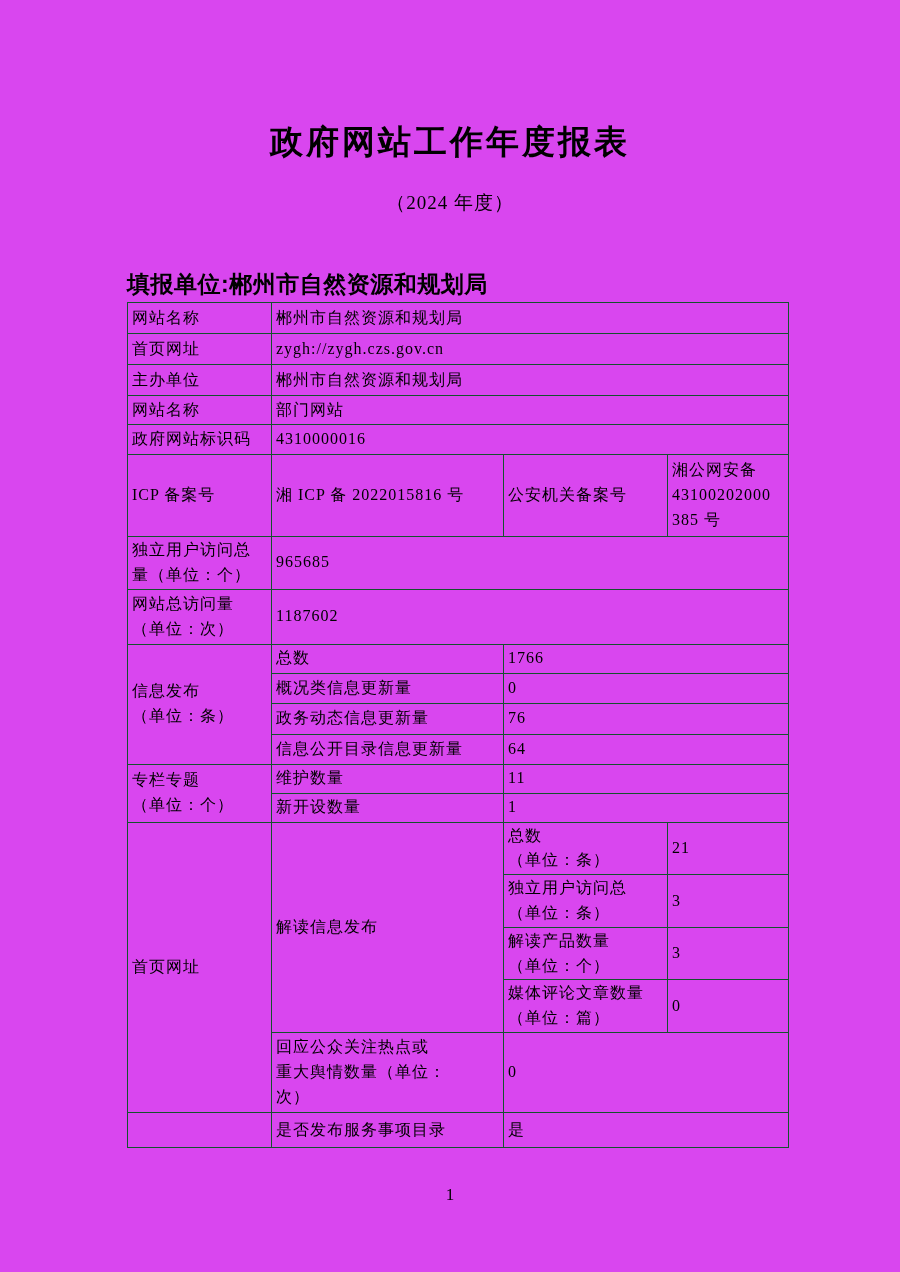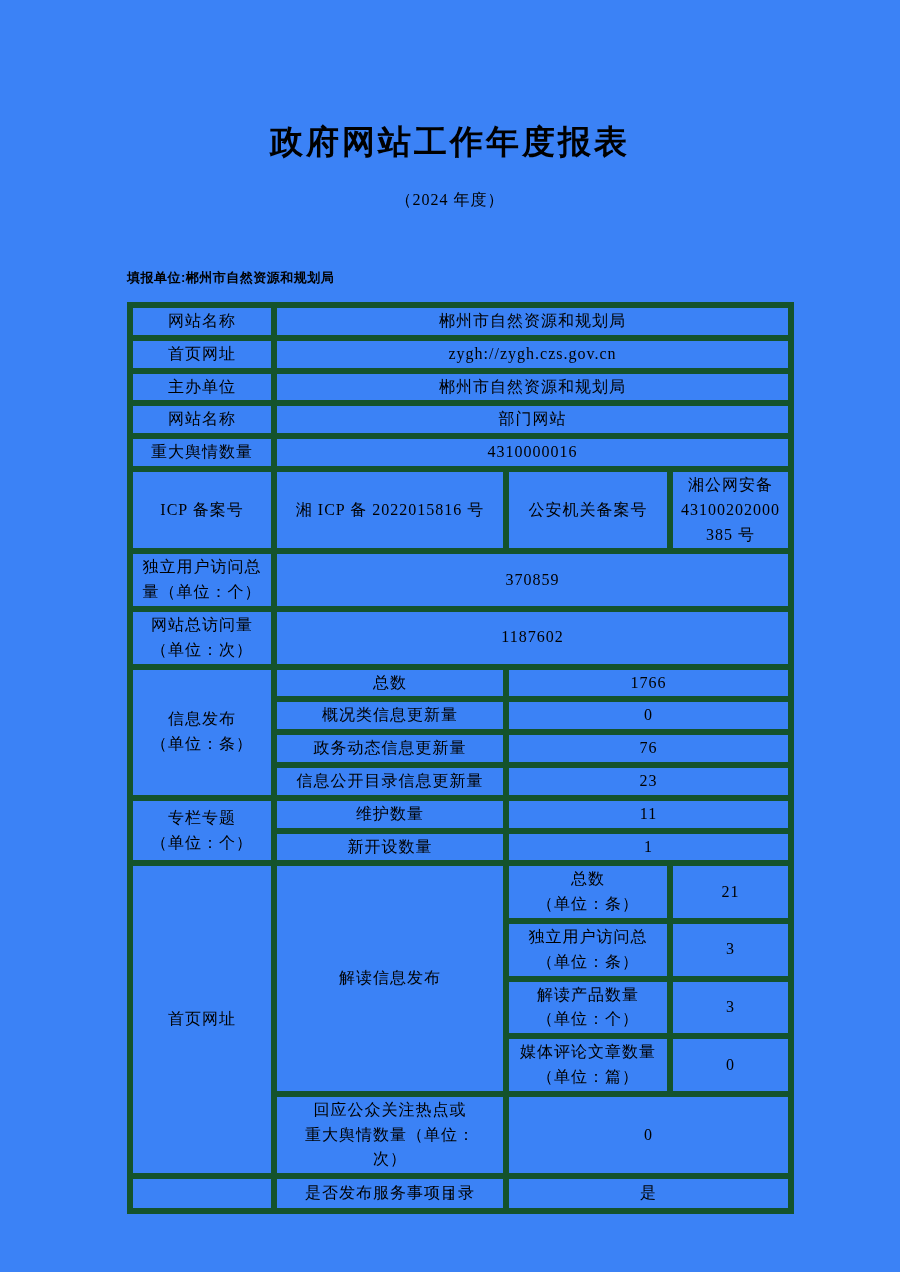--- a/index.html
+++ b/index.html
@@ -7,7 +7,7 @@
     position: relative;
     width: 900px;
     height: 1272px;
-    background: #3b82f6;
+    background: #d946ef;
     color: #000;
     font-family: "Liberation Serif", "DejaVu Serif", serif;
   }

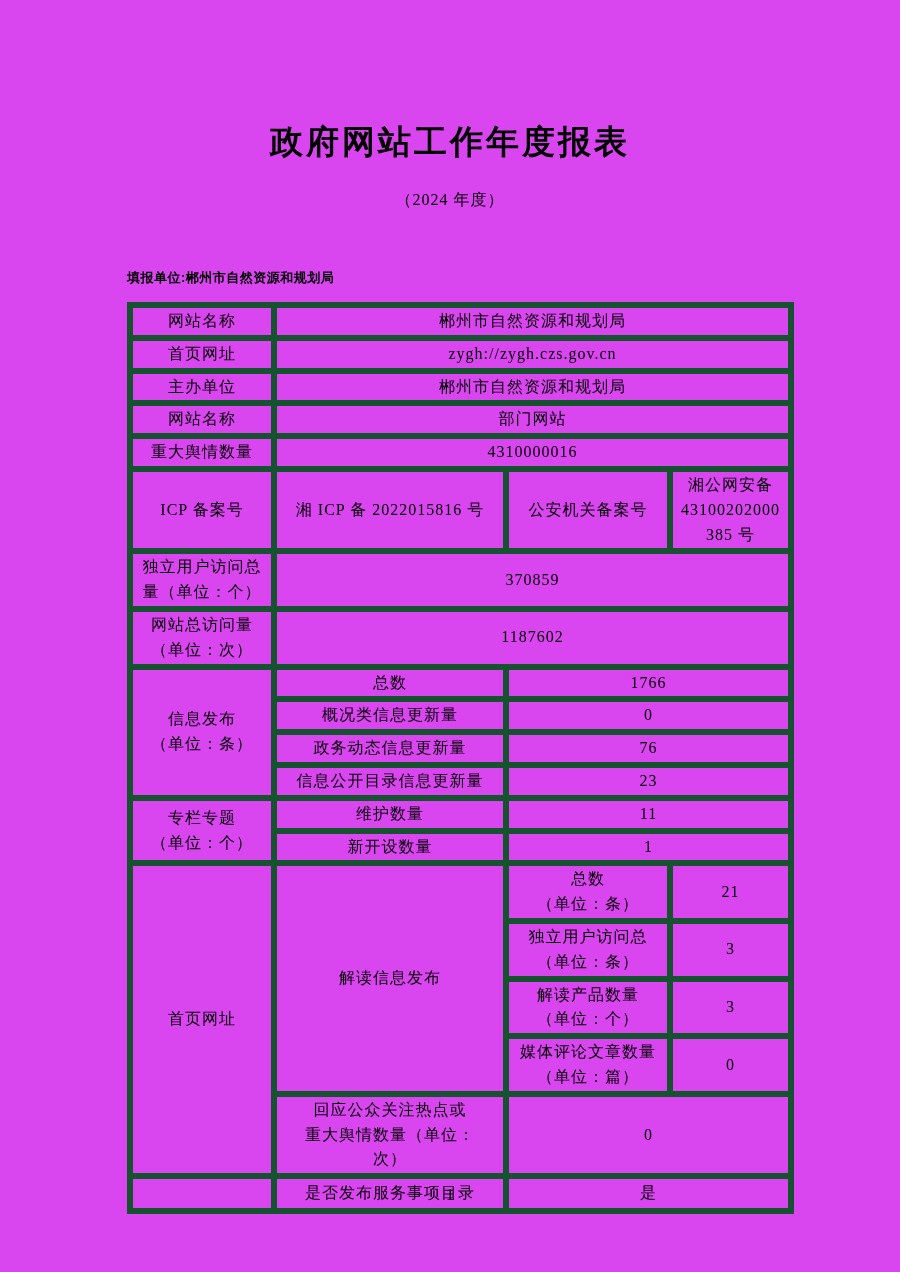--- a/index.html
+++ b/index.html
@@ -26,7 +26,7 @@
     top: 190px; left: 0;
     width: 900px;
     text-align: center;
-    font-size: 16px;
+    font-size: 19px;
     letter-spacing: 1px;
   }
   .report-unit {

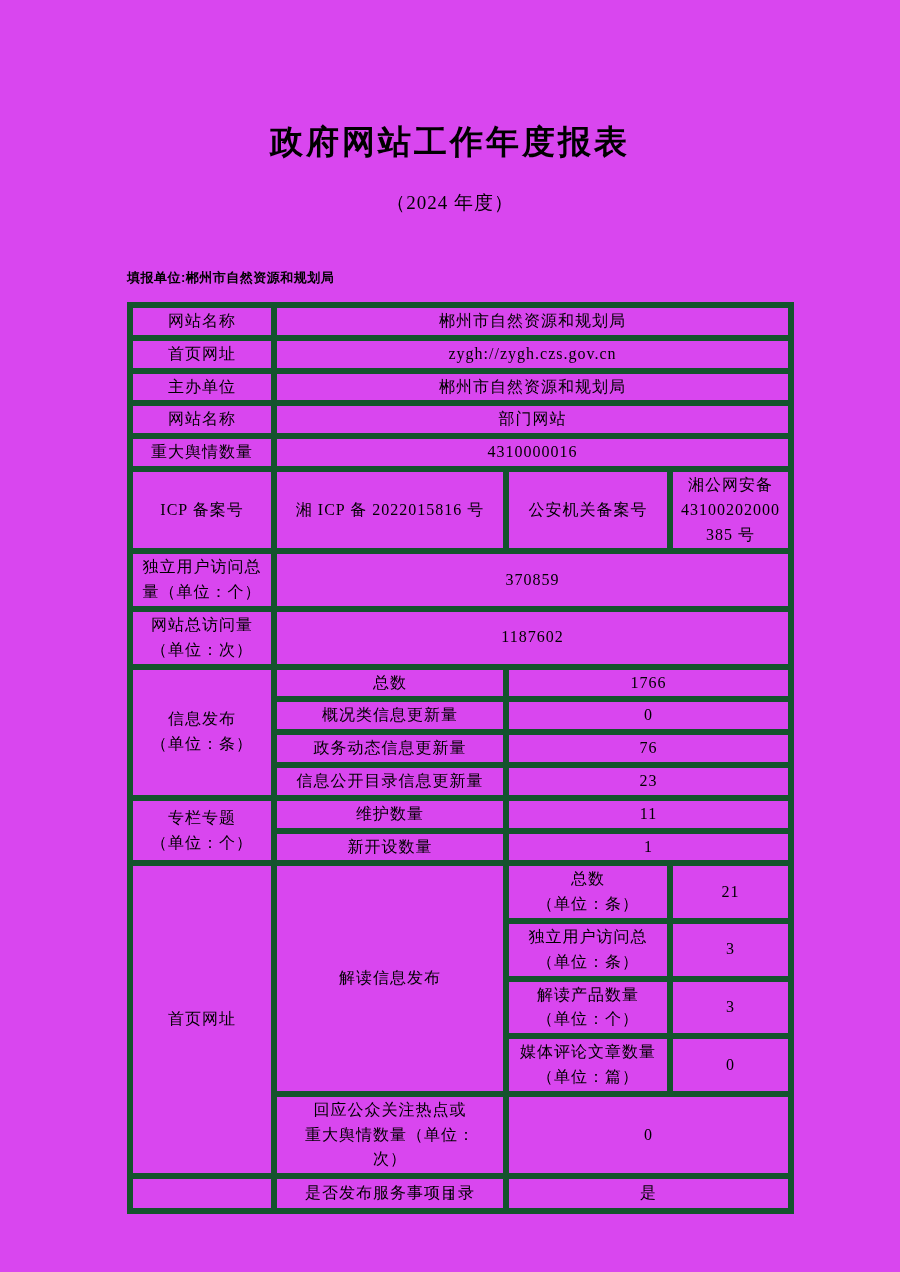--- a/index.html
+++ b/index.html
@@ -34,7 +34,7 @@
     top: 269px; left: 127px;
     font-family: "Liberation Sans", "DejaVu Sans", sans-serif;
     font-weight: bold;
-    font-size: 13px;
+    font-size: 23px;
     letter-spacing: 0.5px;
   }
   table.report {

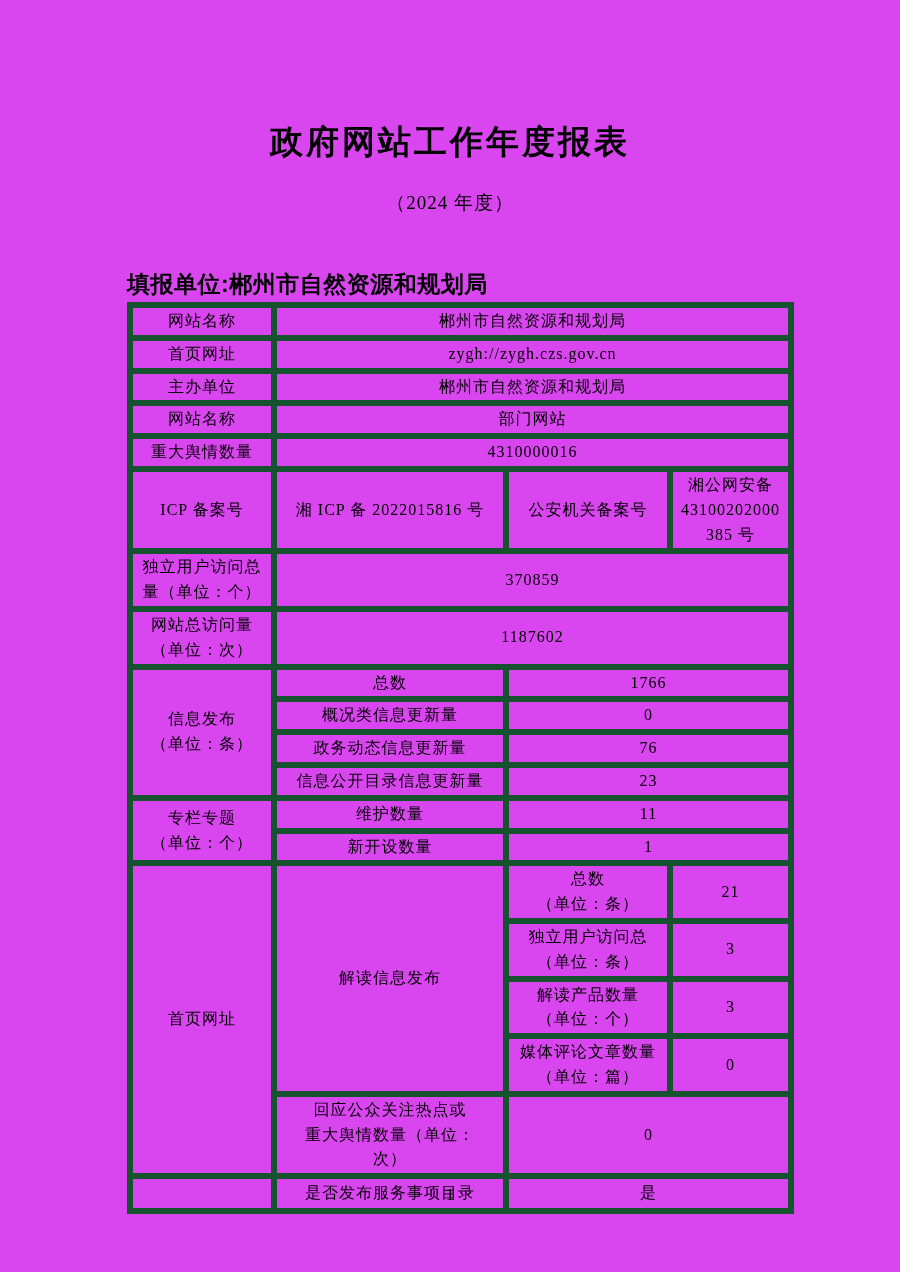--- a/index.html
+++ b/index.html
@@ -46,8 +46,7 @@
     font-size: 16px;
   }
   table.report td {
-    border: 6px solid #14532d;
-    text-align: center;
+    border: 1px solid #14532d;
     vertical-align: middle;
     padding: 1px 4px;
     letter-spacing: 1px;

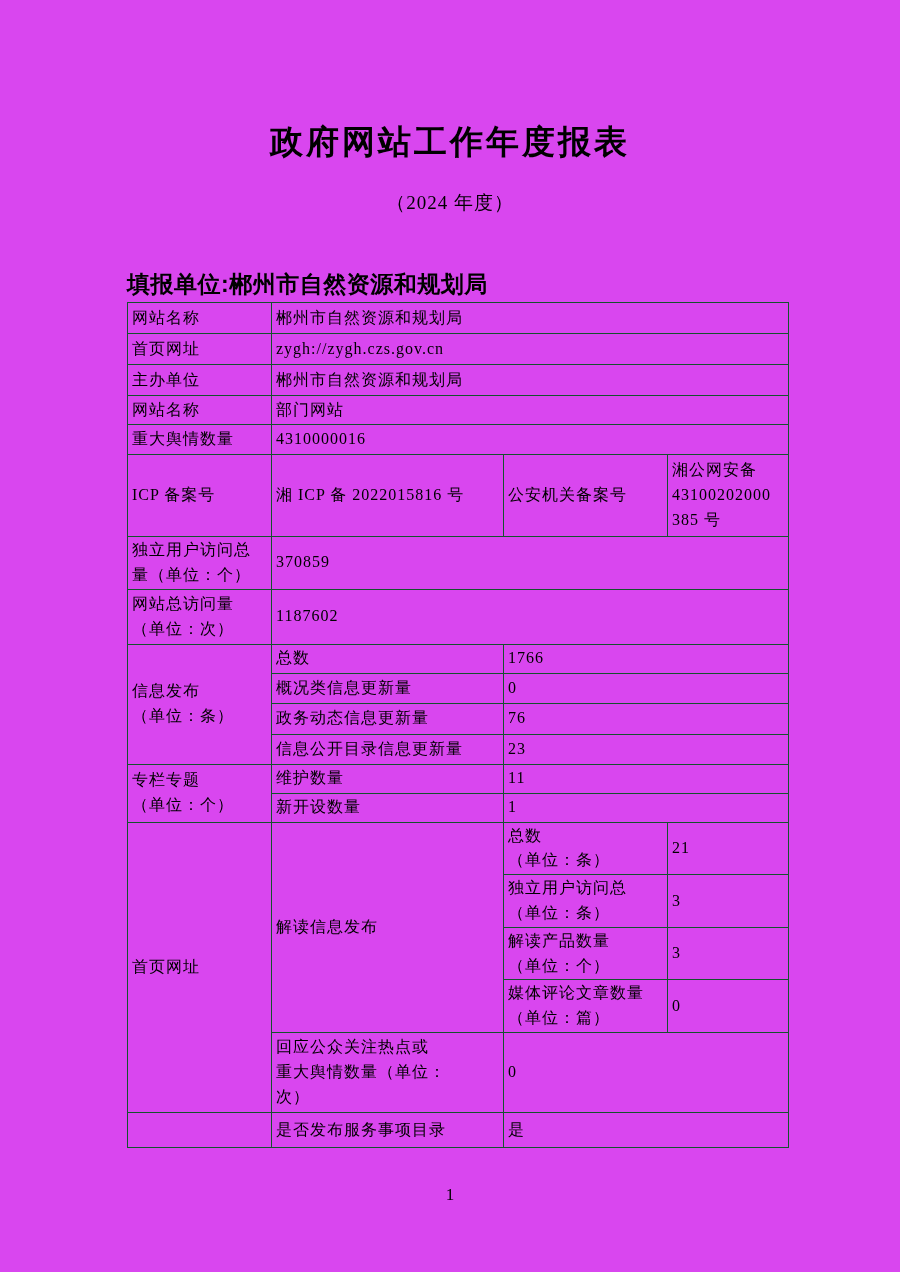--- a/index.html
+++ b/index.html
@@ -100,7 +100,7 @@
         <td colspan="3">部门网站</td>
       </tr>
       <tr class="r30">
-        <td>重大舆情数量</td>
+        <td>政府网站标识码</td>
         <td colspan="3">4310000016</td>
       </tr>
       <tr class="r82">

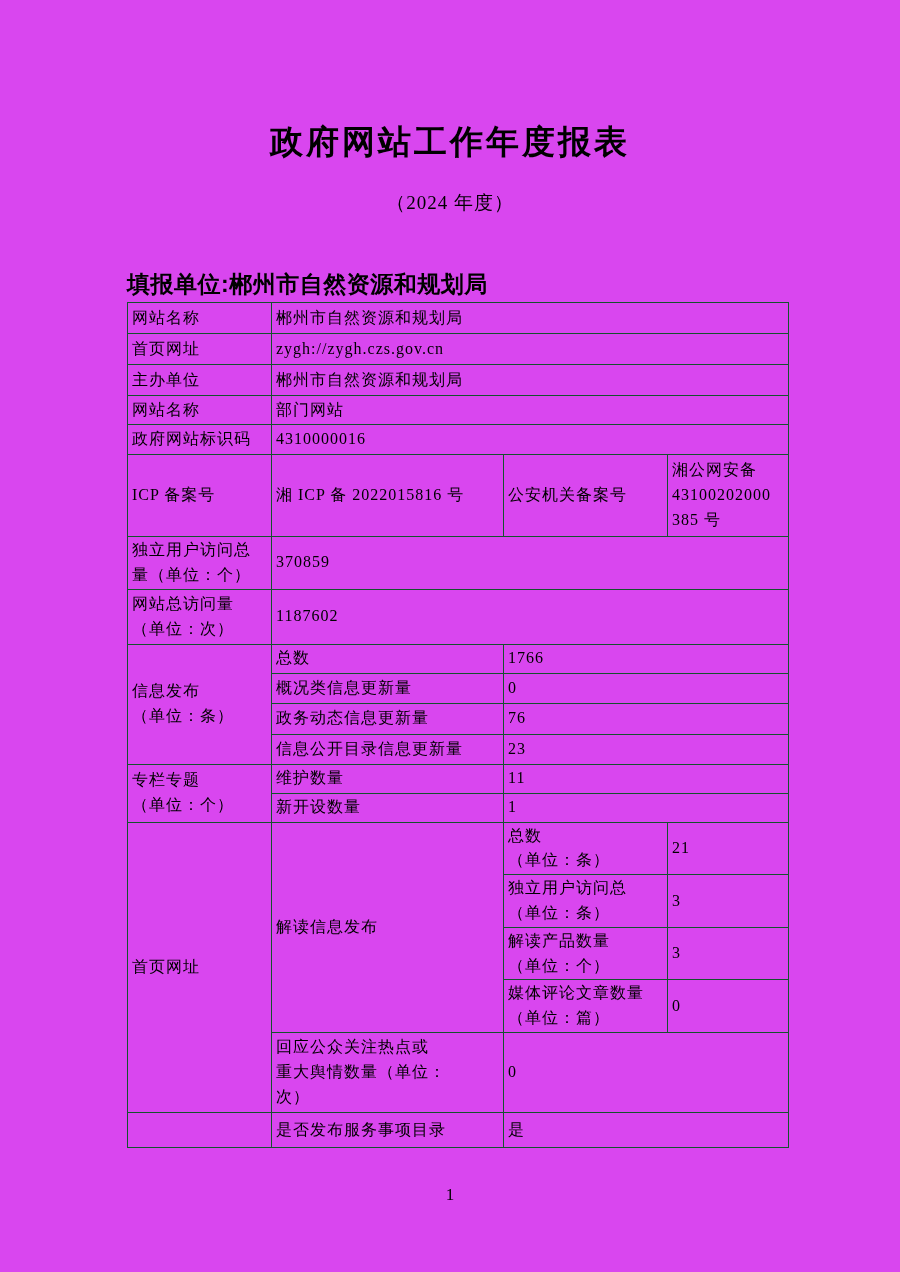--- a/index.html
+++ b/index.html
@@ -114,7 +114,7 @@
       <tr class="r57">
         <td>独立用户访问总
 量（单位：个）</td>
-        <td colspan="3">370859</td>
+        <td colspan="3">965685</td>
       </tr>
       <tr class="r55">
         <td>网站总访问量

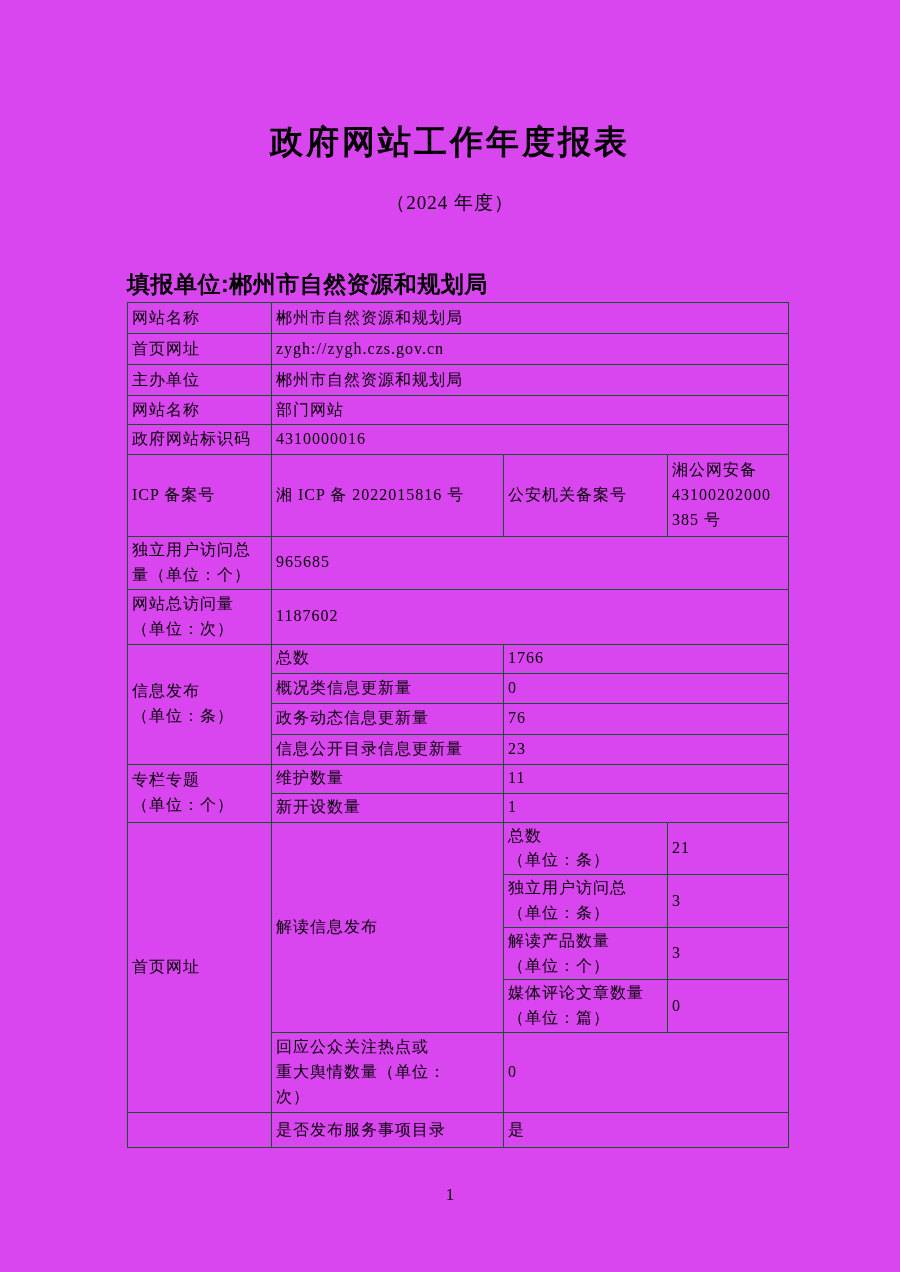--- a/index.html
+++ b/index.html
@@ -137,7 +137,7 @@
       </tr>
       <tr class="r30">
         <td>信息公开目录信息更新量</td>
-        <td colspan="2">23</td>
+        <td colspan="2">64</td>
       </tr>
       <tr class="r29">
         <td rowspan="2">专栏专题

